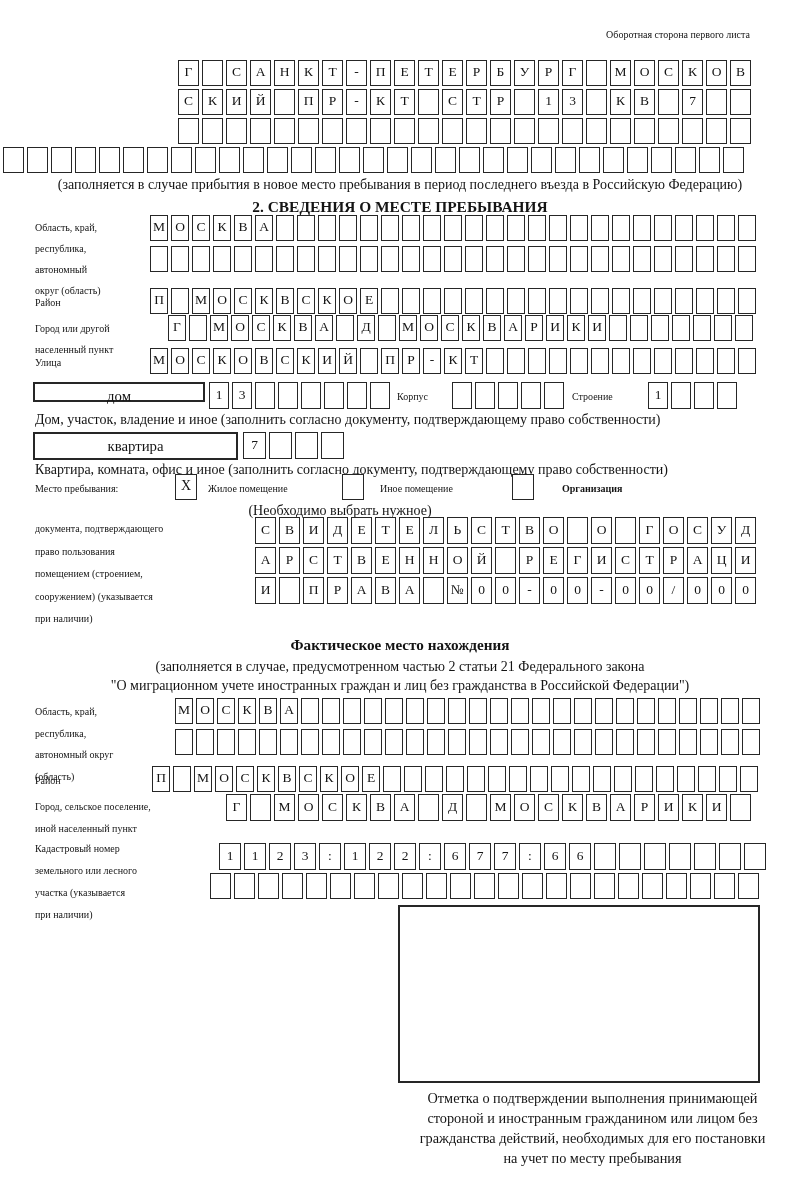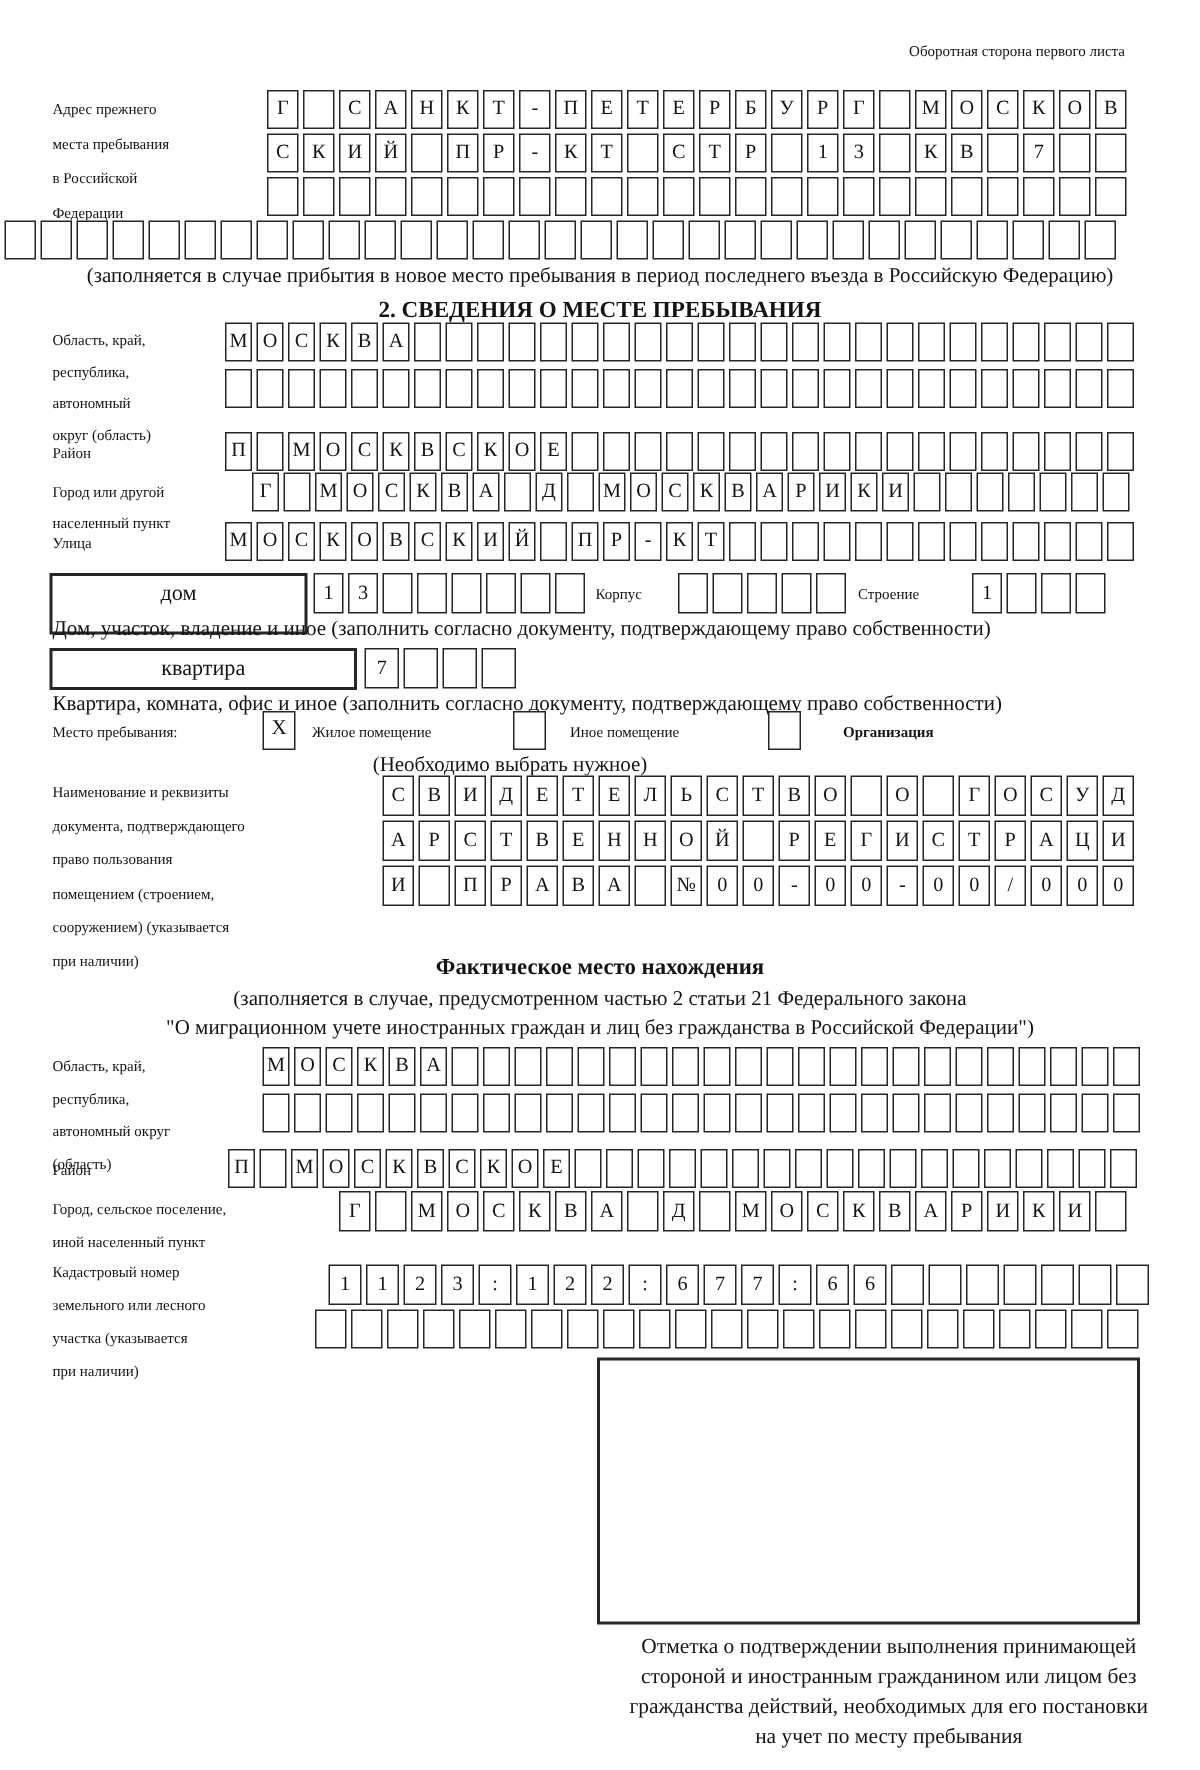--- a/index.html
+++ b/index.html
@@ -31,12 +31,6 @@
 
   <div class="label" style="left:450px;top:24px;width:300px;text-align:right;">Оборотная сторона первого листа</div>
 
-  <div class="label" style="left:35px;top:62px;line-height:23px;">
-    <div>Адрес прежнего</div>
-    <div>места пребывания</div>
-    <div>в Российской</div>
-    <div>Федерации</div>
-  </div>
   <div class="boxrow lg" style="left:178px;top:60px">
       <span class="cb">Г</span>
       <span class="cb"></span>

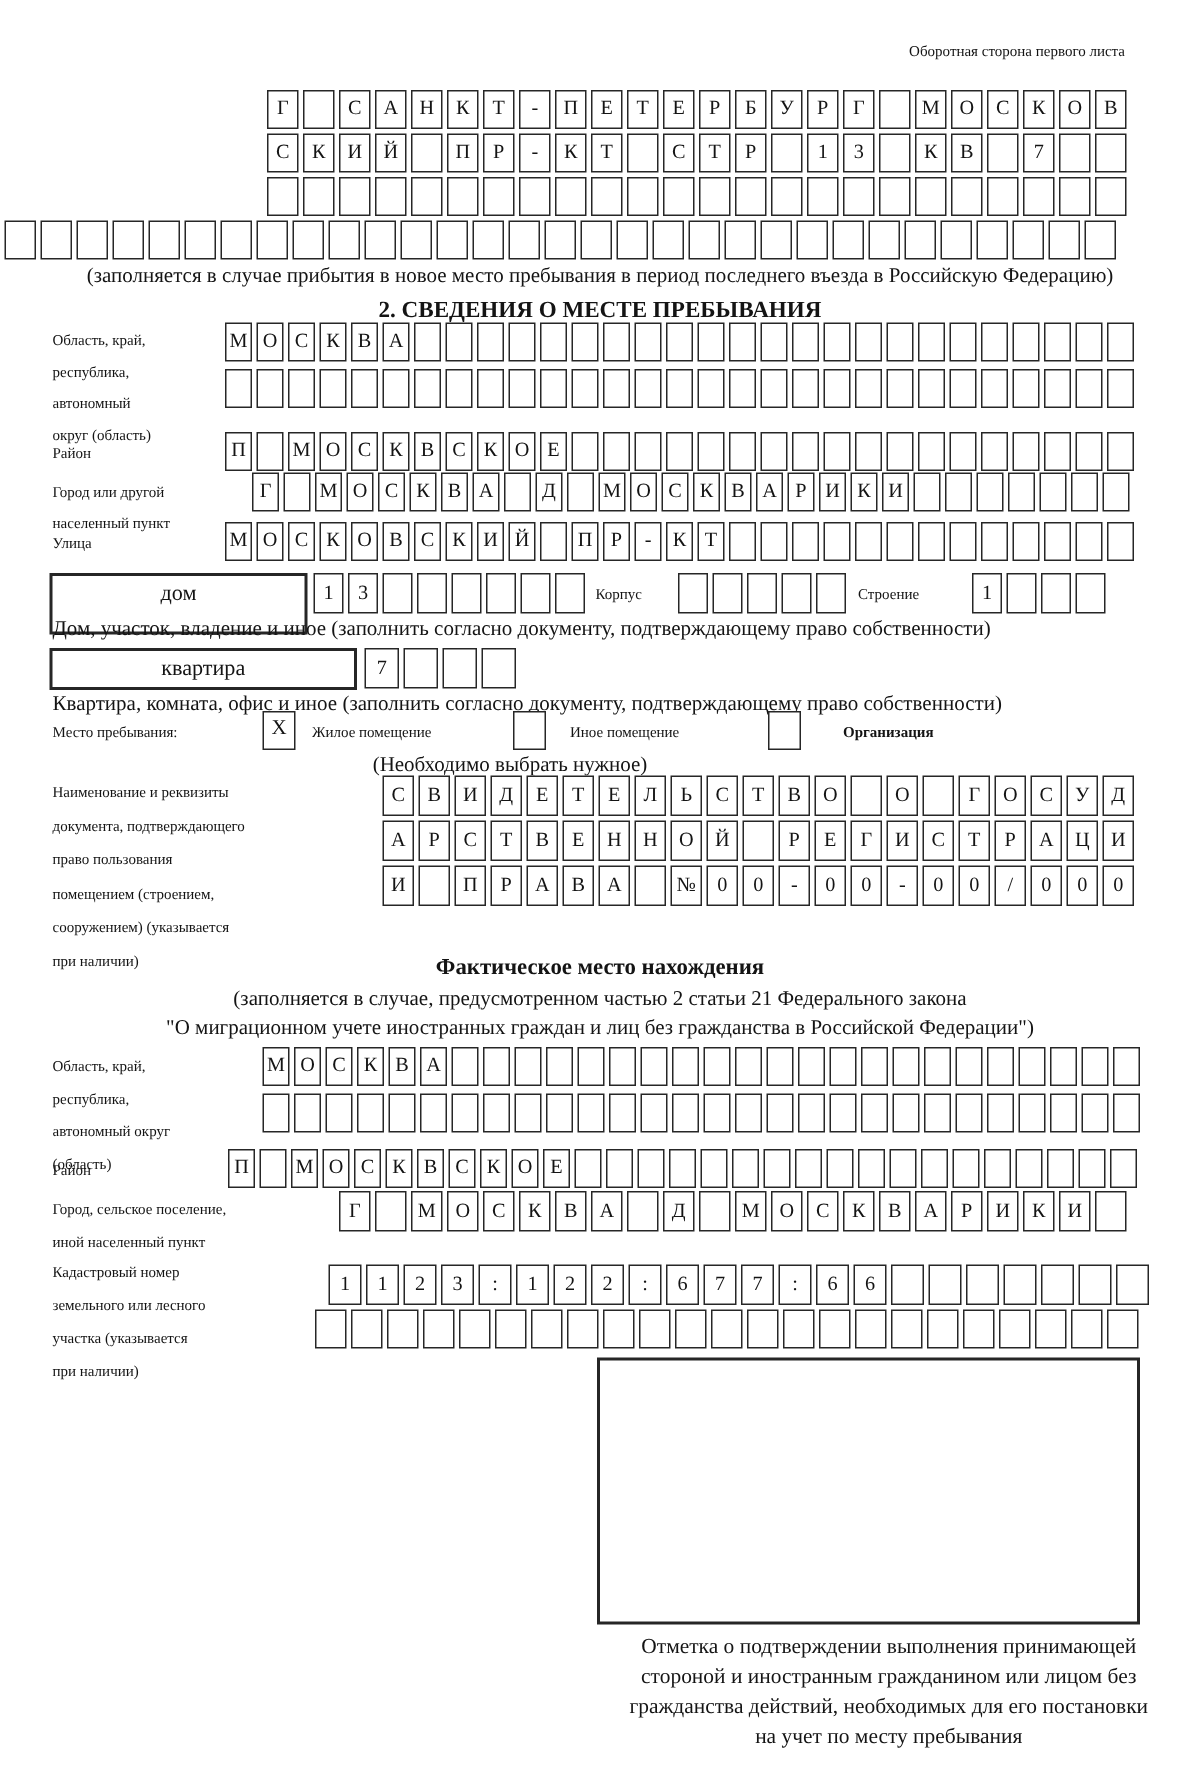--- a/index.html
+++ b/index.html
@@ -316,7 +316,7 @@
       <span class="cb"></span>
     </div>
 
-  <div class="wbox" style="left:33px;top:382px;width:172px;height:41px;line-height:25px;">дом</div>
+  <div class="wbox" style="left:33px;top:382px;width:172px;height:20px;line-height:25px;">дом</div>
   <div class="boxrow n8" style="left:209px;top:382px">
       <span class="cb">1</span>
       <span class="cb">3</span>

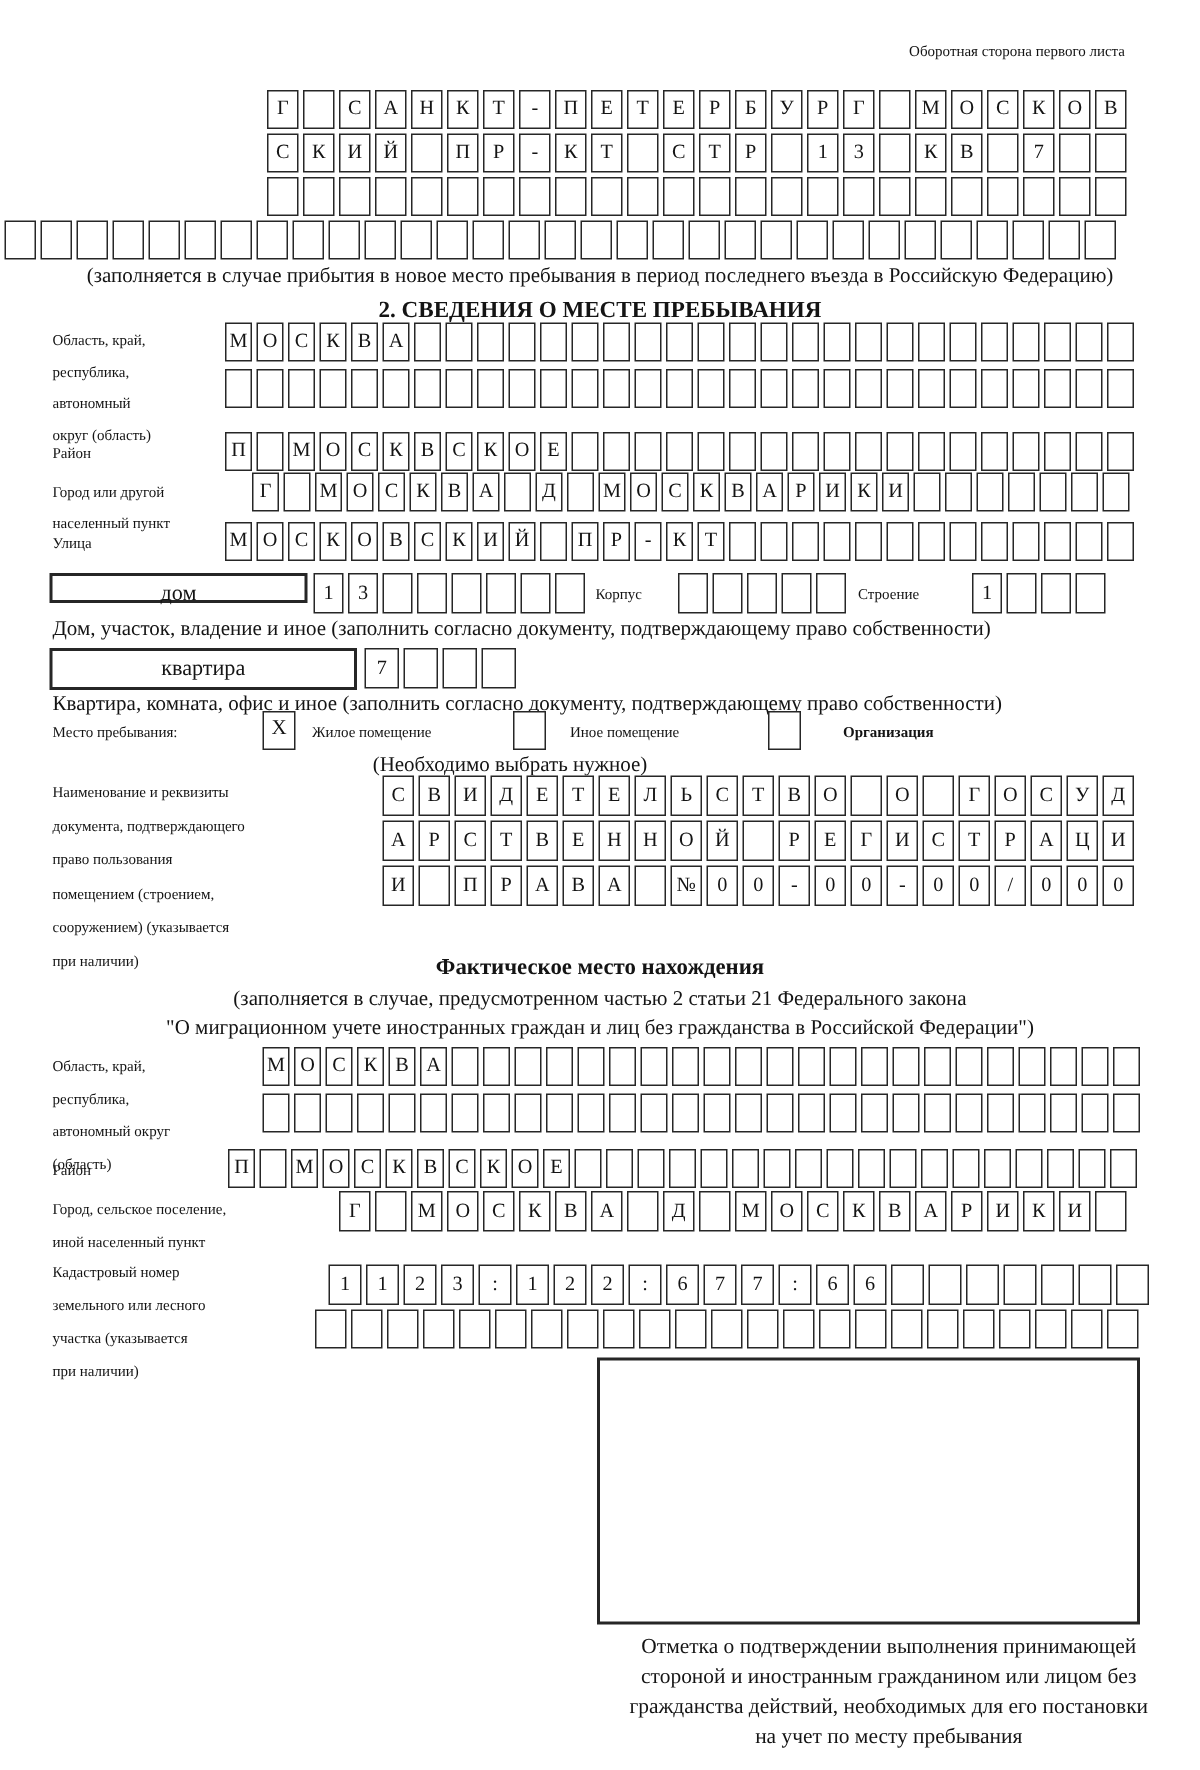--- a/index.html
+++ b/index.html
@@ -369,7 +369,6 @@
   <div class="cap" style="left:0px;top:503px;width:680px;text-align:center;">(Необходимо выбрать нужное)</div>
 
   <div class="label" style="left:35px;top:518px;line-height:22.5px;">
-    <div>Наименование и реквизиты</div>
     <div>документа, подтверждающего</div>
     <div>право пользования</div>
     <div>помещением (строением,</div>

